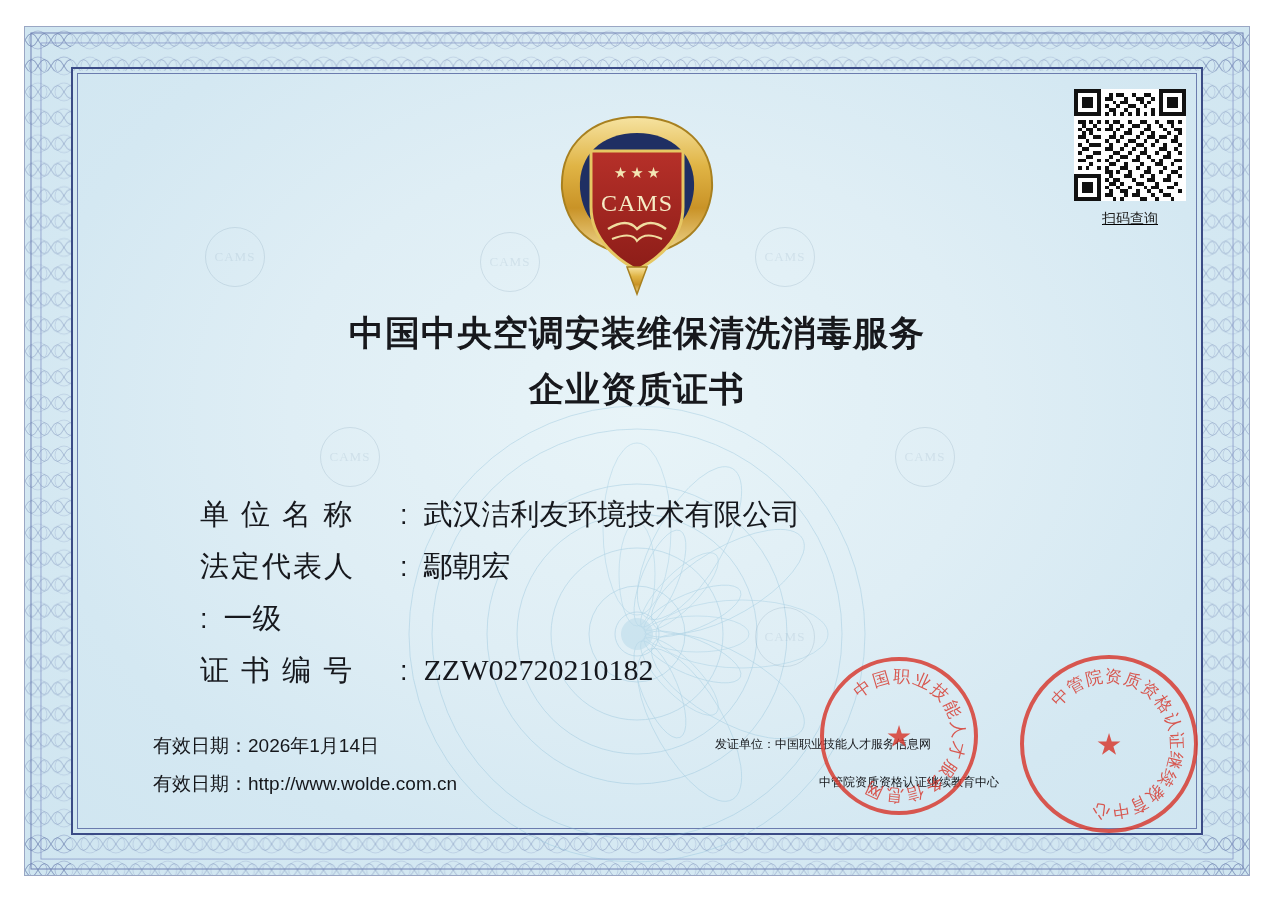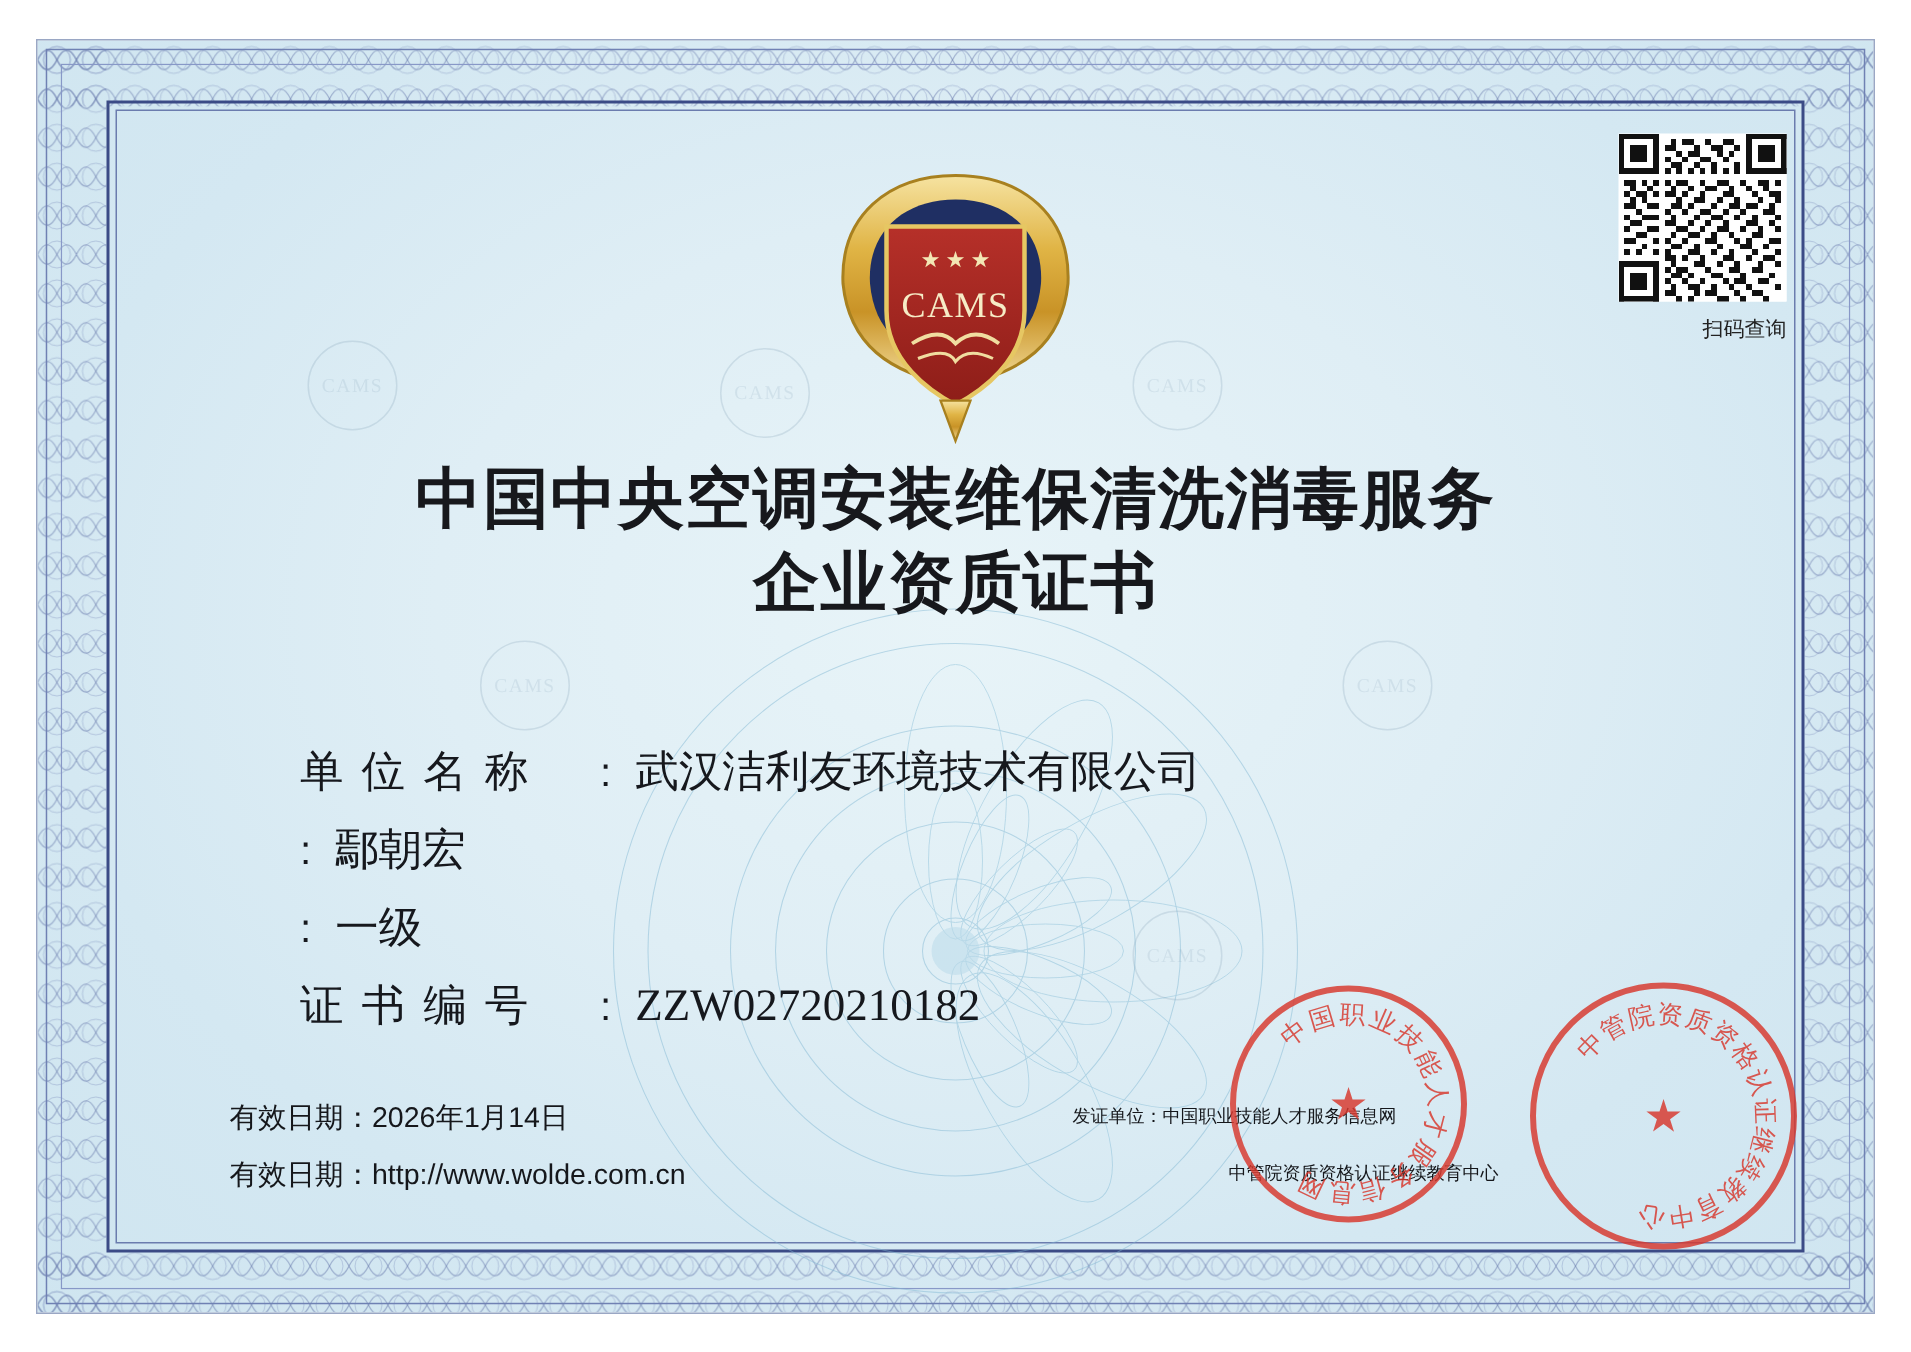--- a/index.html
+++ b/index.html
@@ -93,7 +93,8 @@
     right: 58px;
     top: 62px;
     width: 122px;
-    text-align: right;
+    text-align: center;
+    text-decoration: underline;
   }
   .qr {
     width: 112px;

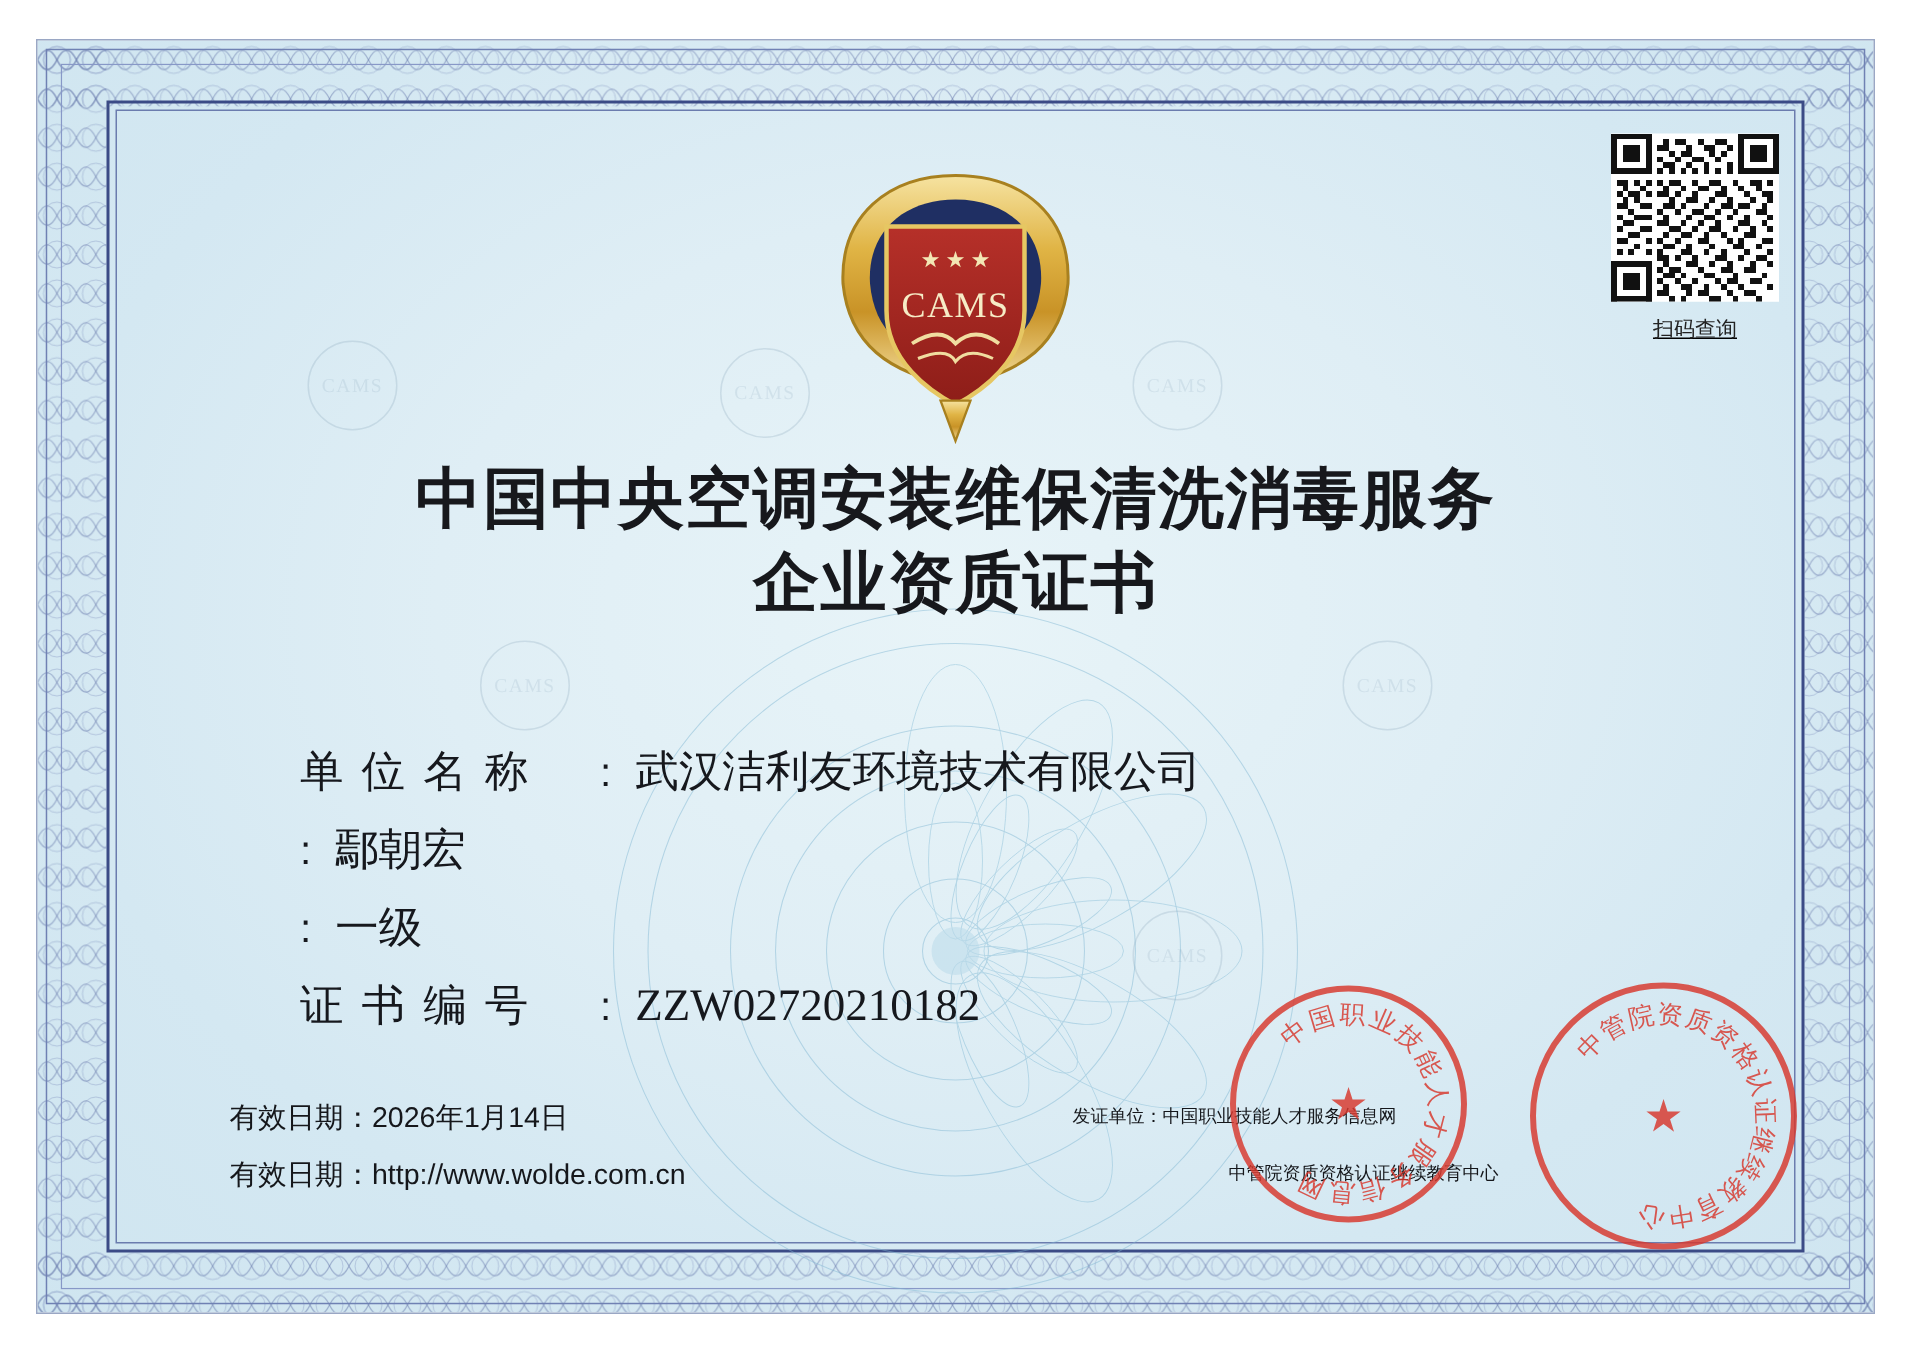--- a/index.html
+++ b/index.html
@@ -119,7 +119,7 @@
   .title-line {
     font-family: "Liberation Sans", sans-serif;
     font-weight: bold;
-    font-size: 44px;
+    font-size: 35px;
     line-height: 56px;
     color: #17181c;
     letter-spacing: 1px;

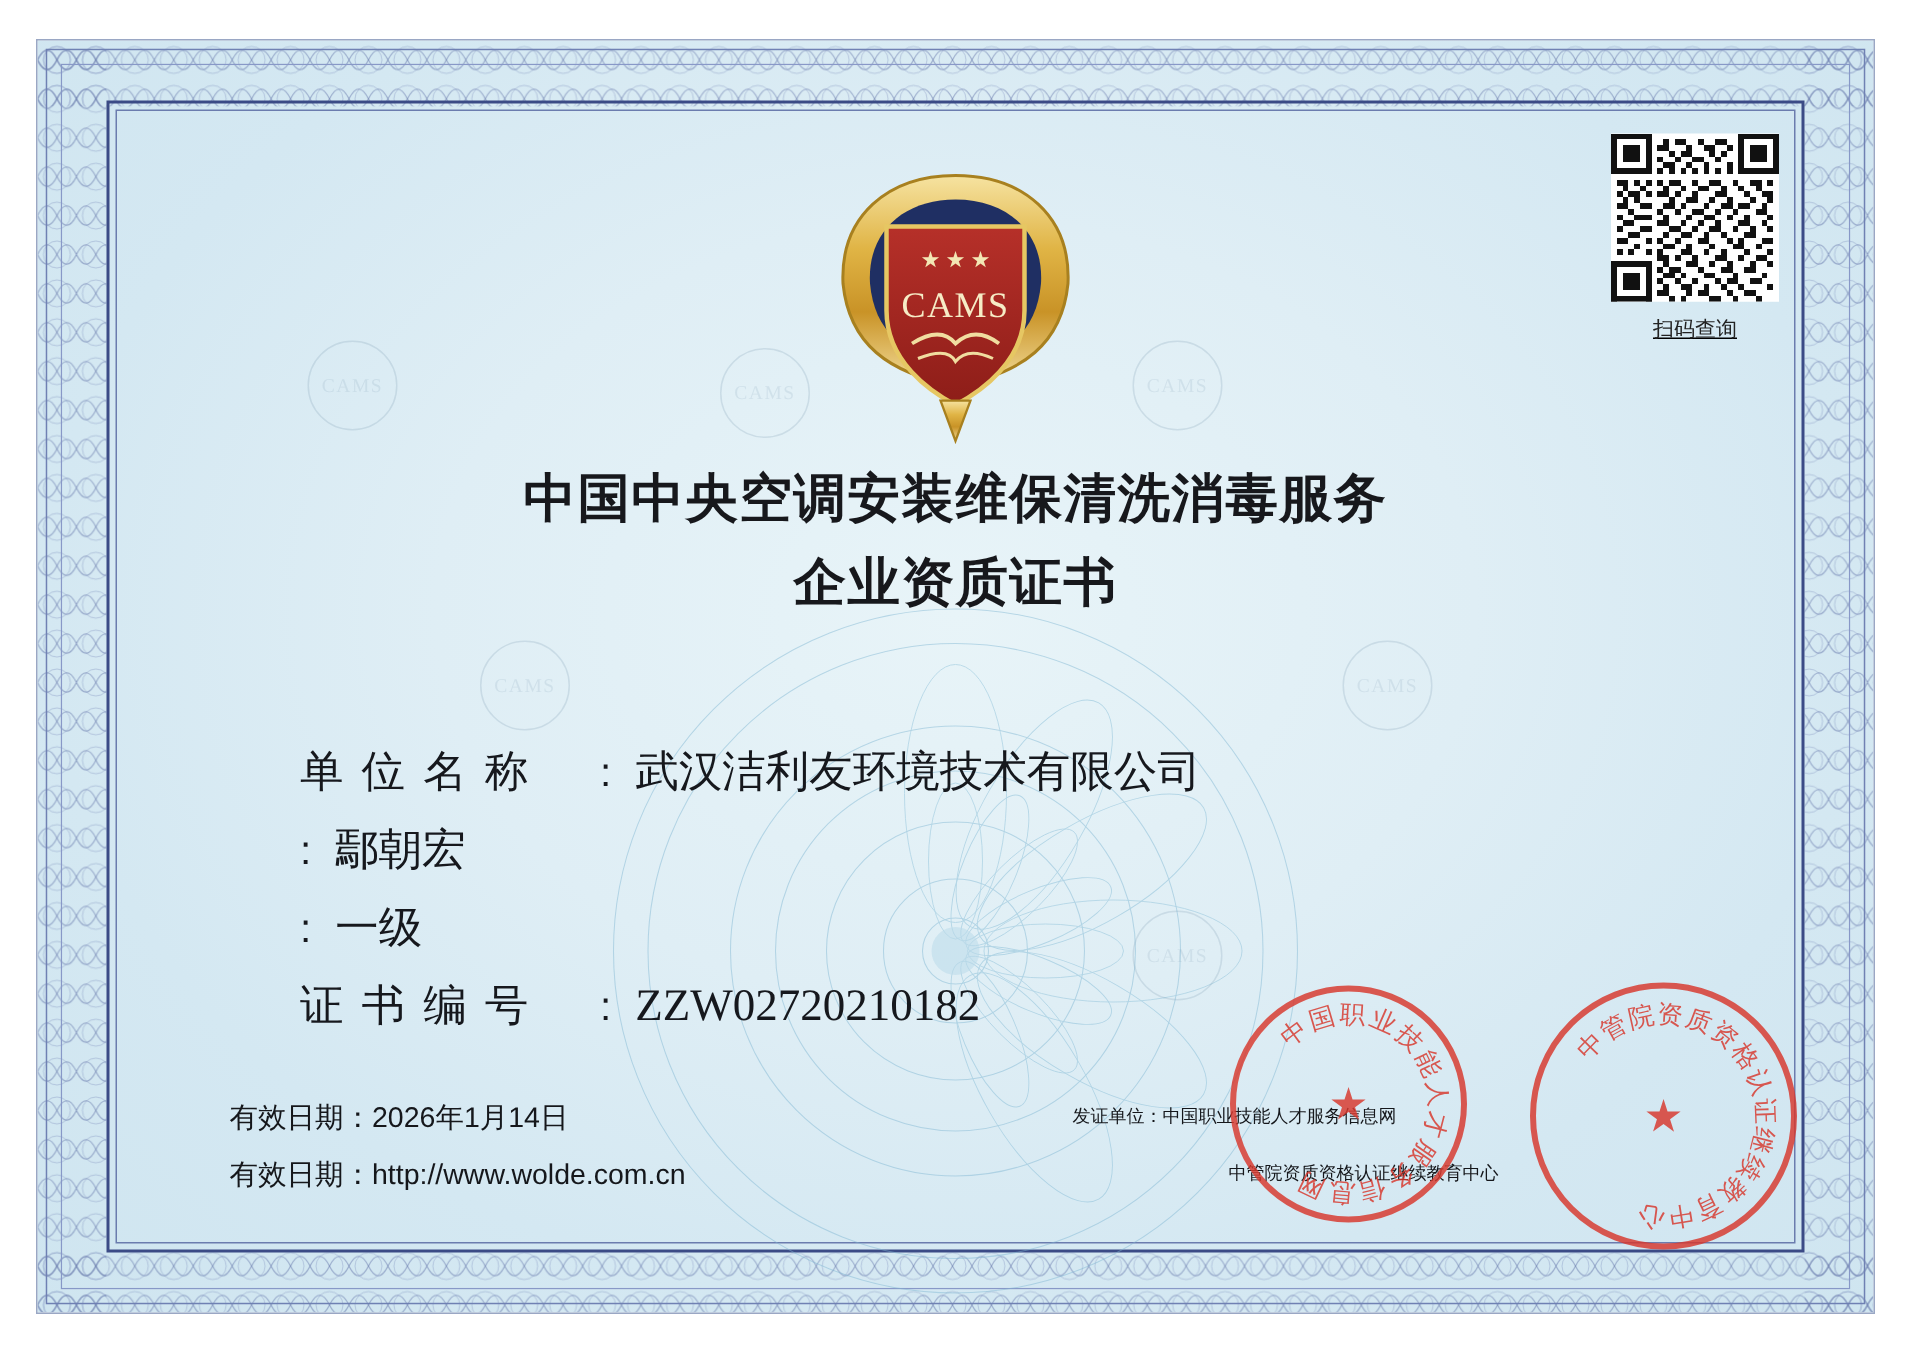--- a/index.html
+++ b/index.html
@@ -577,6 +577,7 @@
         <span class="field-value">武汉洁利友环境技术有限公司</span>
       </div>
       <div class="field-row">
+        <span class="field-label">法定代表人</span>
         <span class="field-colon">:</span>
         <span class="field-value">鄢朝宏</span>
       </div>

